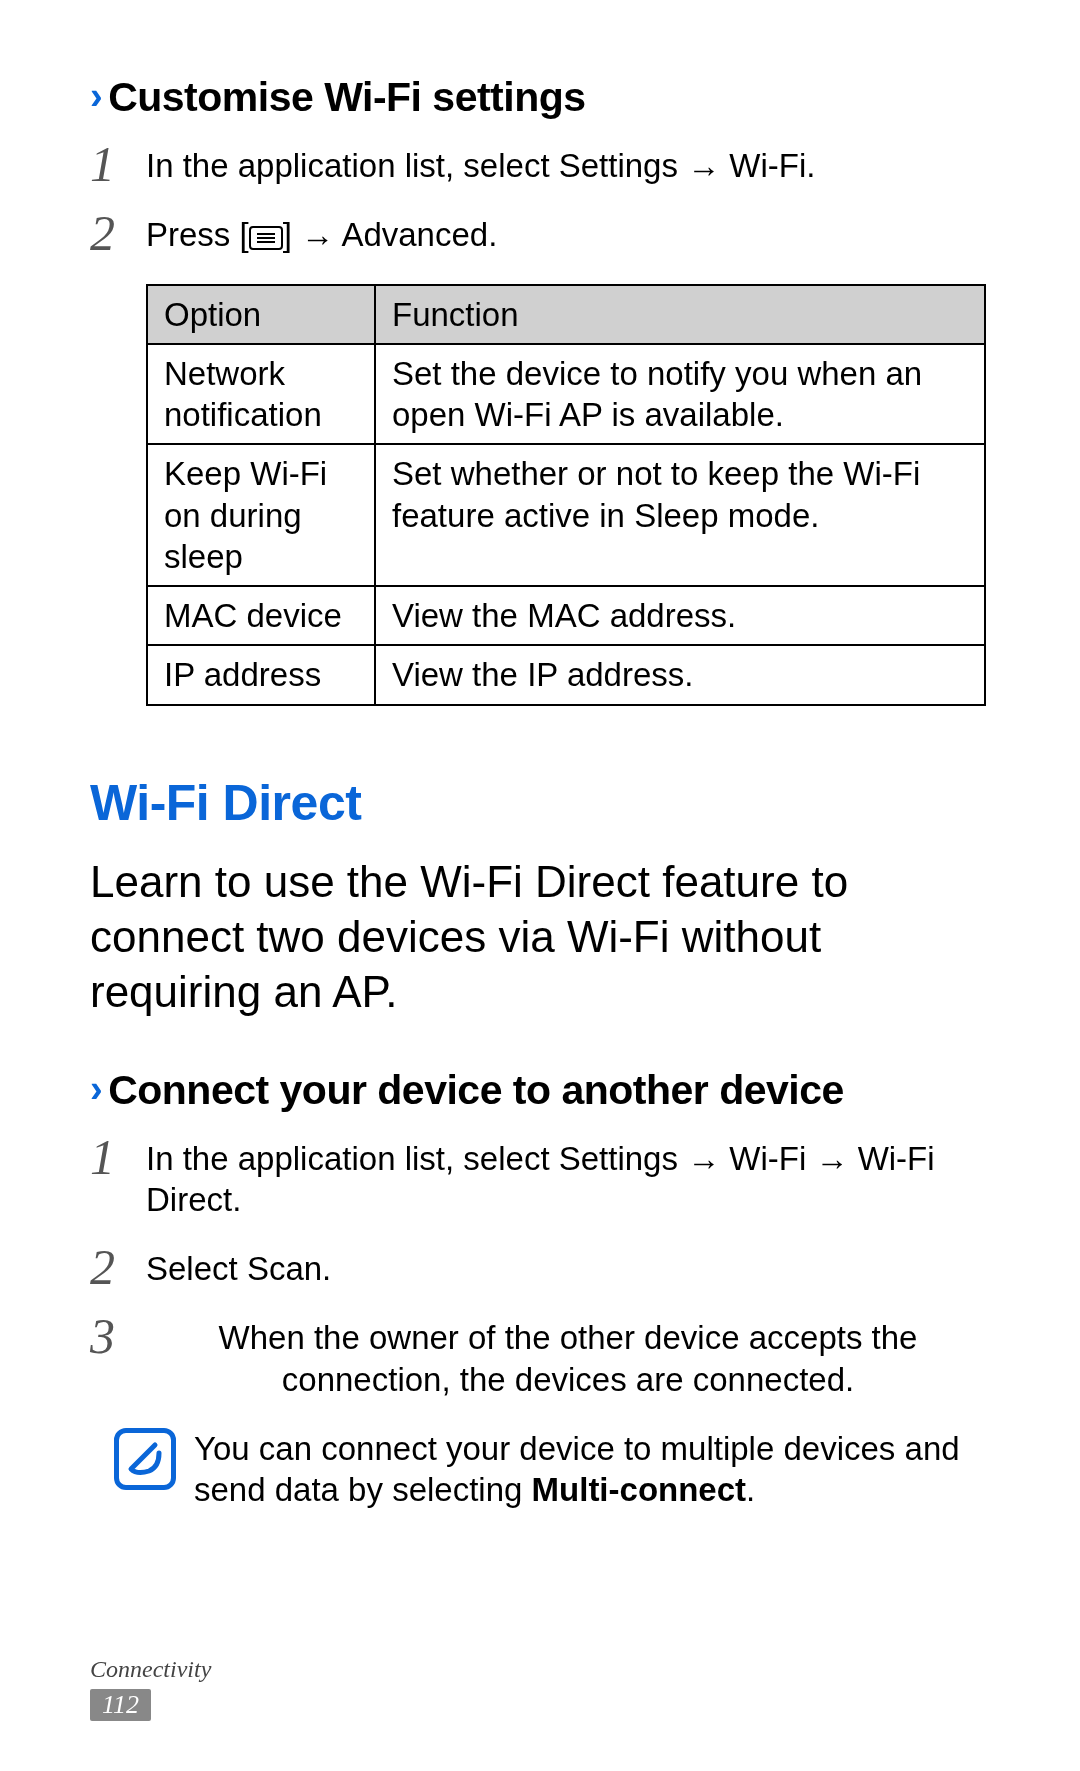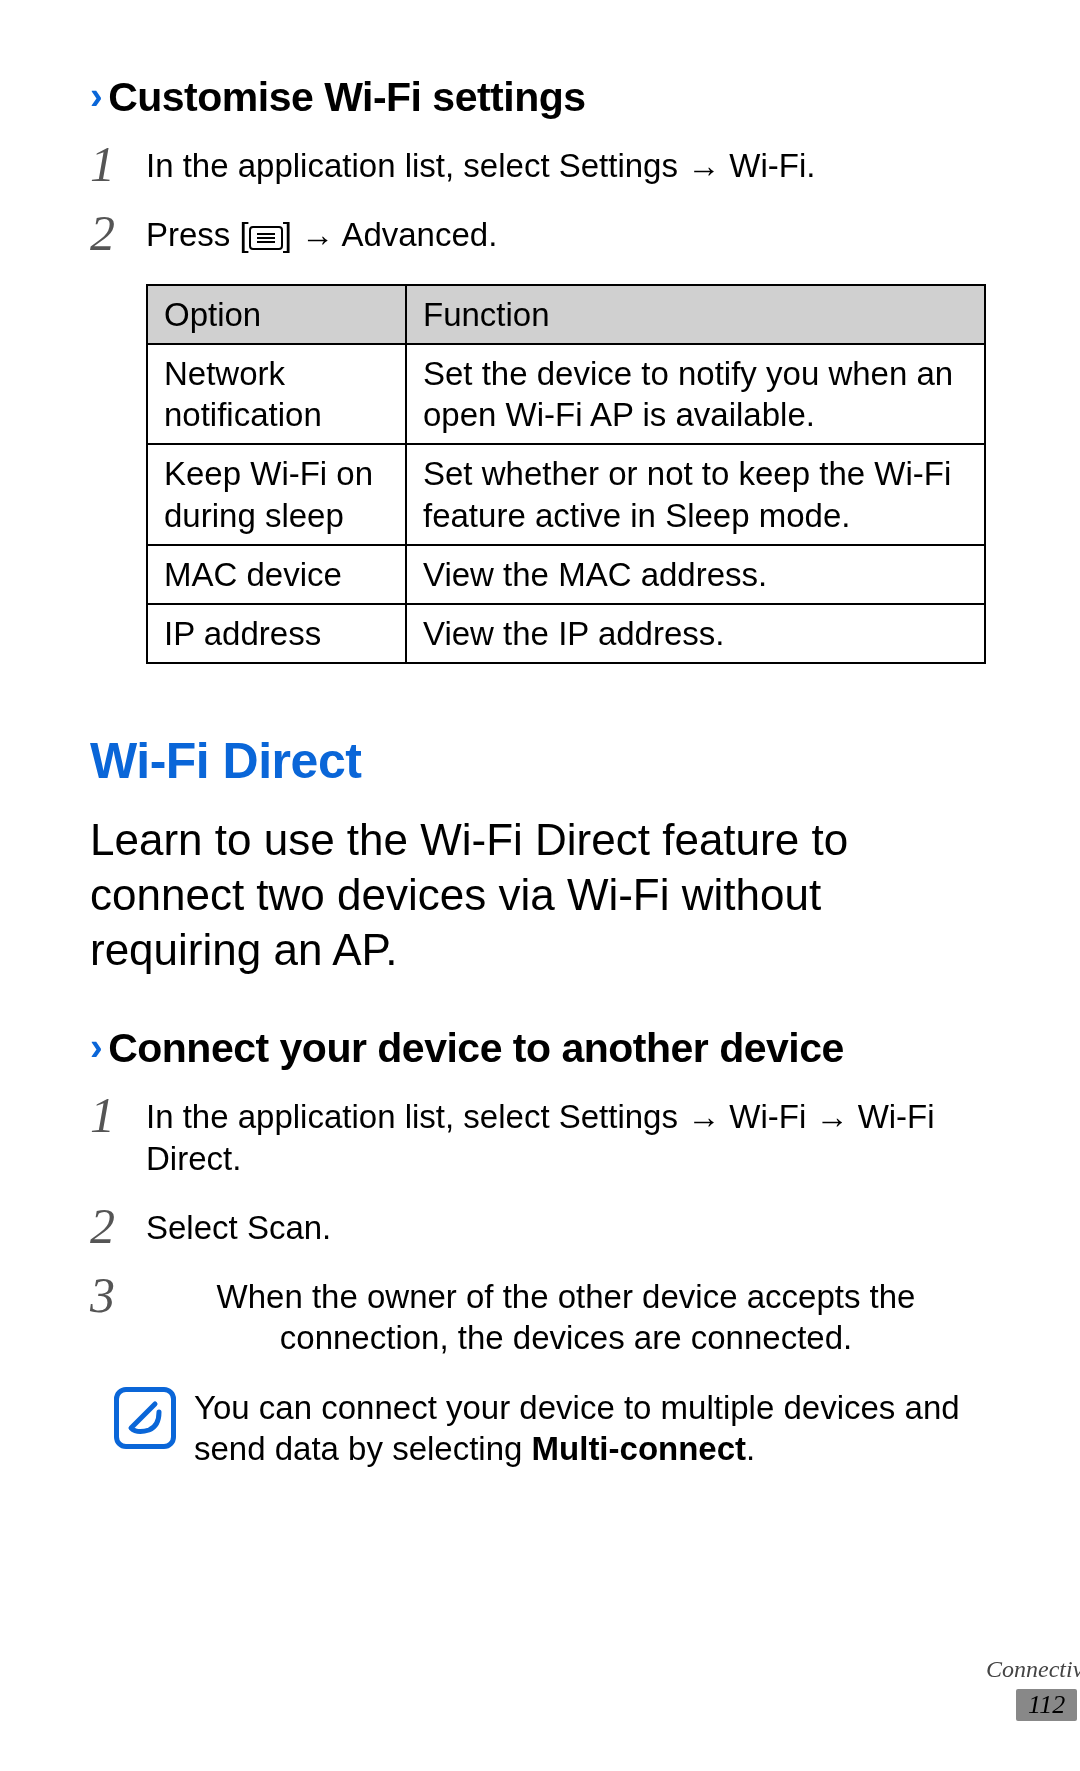--- a/index.html
+++ b/index.html
@@ -9,7 +9,7 @@
     height: 1771px;
     padding: 70px 90px 50px 90px;
     display: flex;
-    flex-direction: row;
+    flex-direction: column;
   }
   .content { flex: 1; }
 

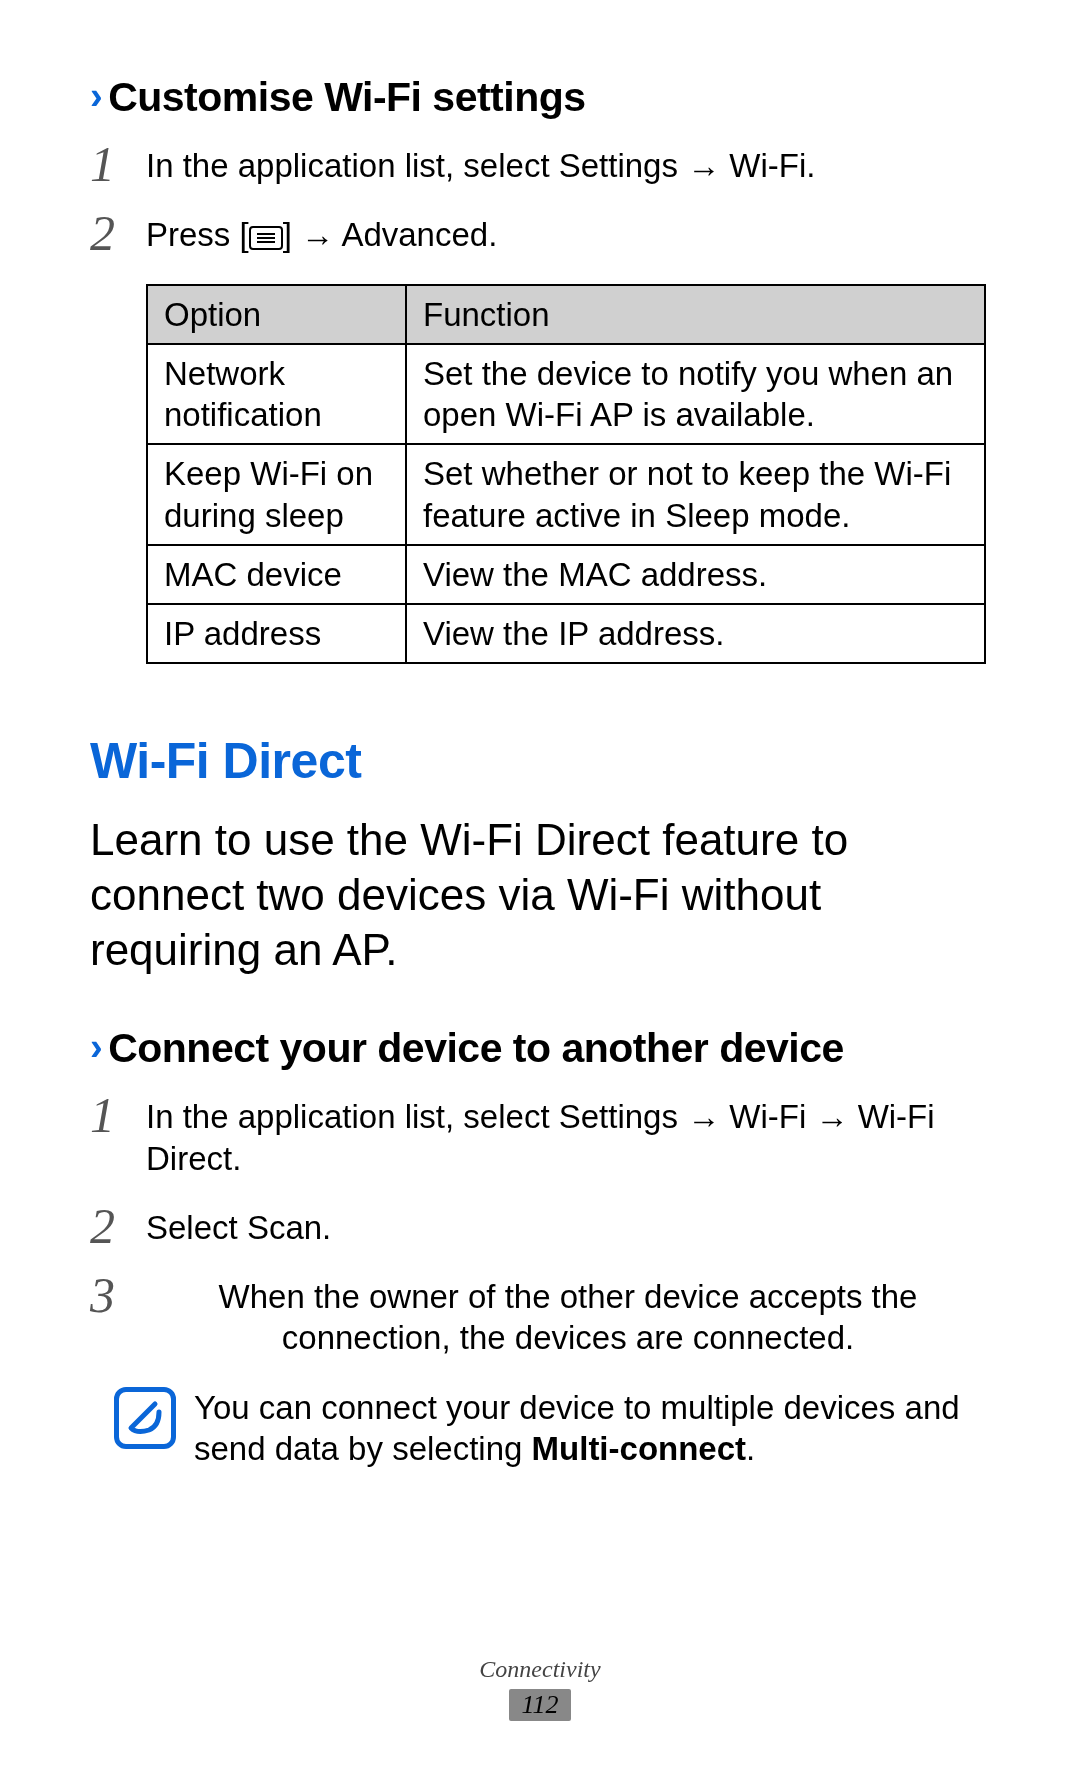--- a/index.html
+++ b/index.html
@@ -88,7 +88,7 @@
   .opts-table thead th {
     background: #d0d0d0;
   }
-  .opts-table .col-opt { width: 259px; }
+  .opts-table .col-opt { width: 228px; }
 
   .note-block {
     display: flex;

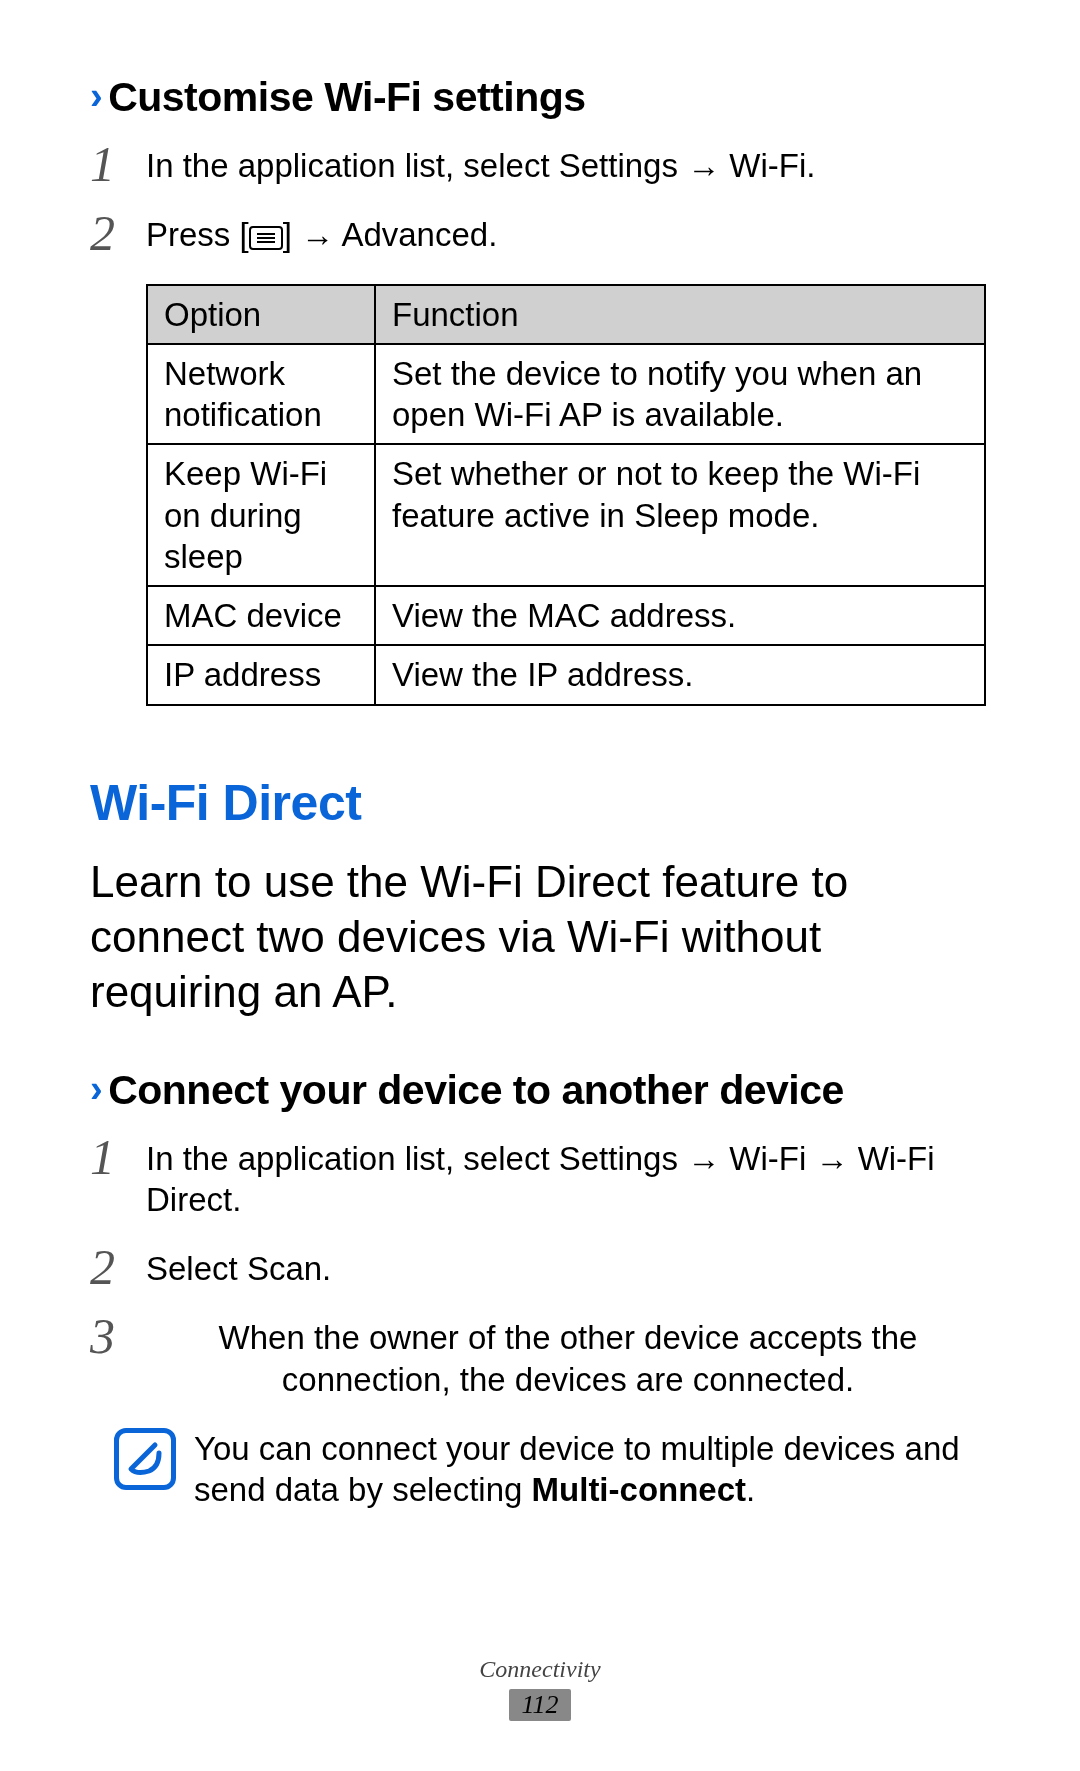--- a/index.html
+++ b/index.html
@@ -113,7 +113,7 @@
   .note-block .note-icon svg { display: block; }
 
   .footer {
-    text-align: center;
+    text-align: left;
     margin-top: auto;
   }
   .footer .sect {

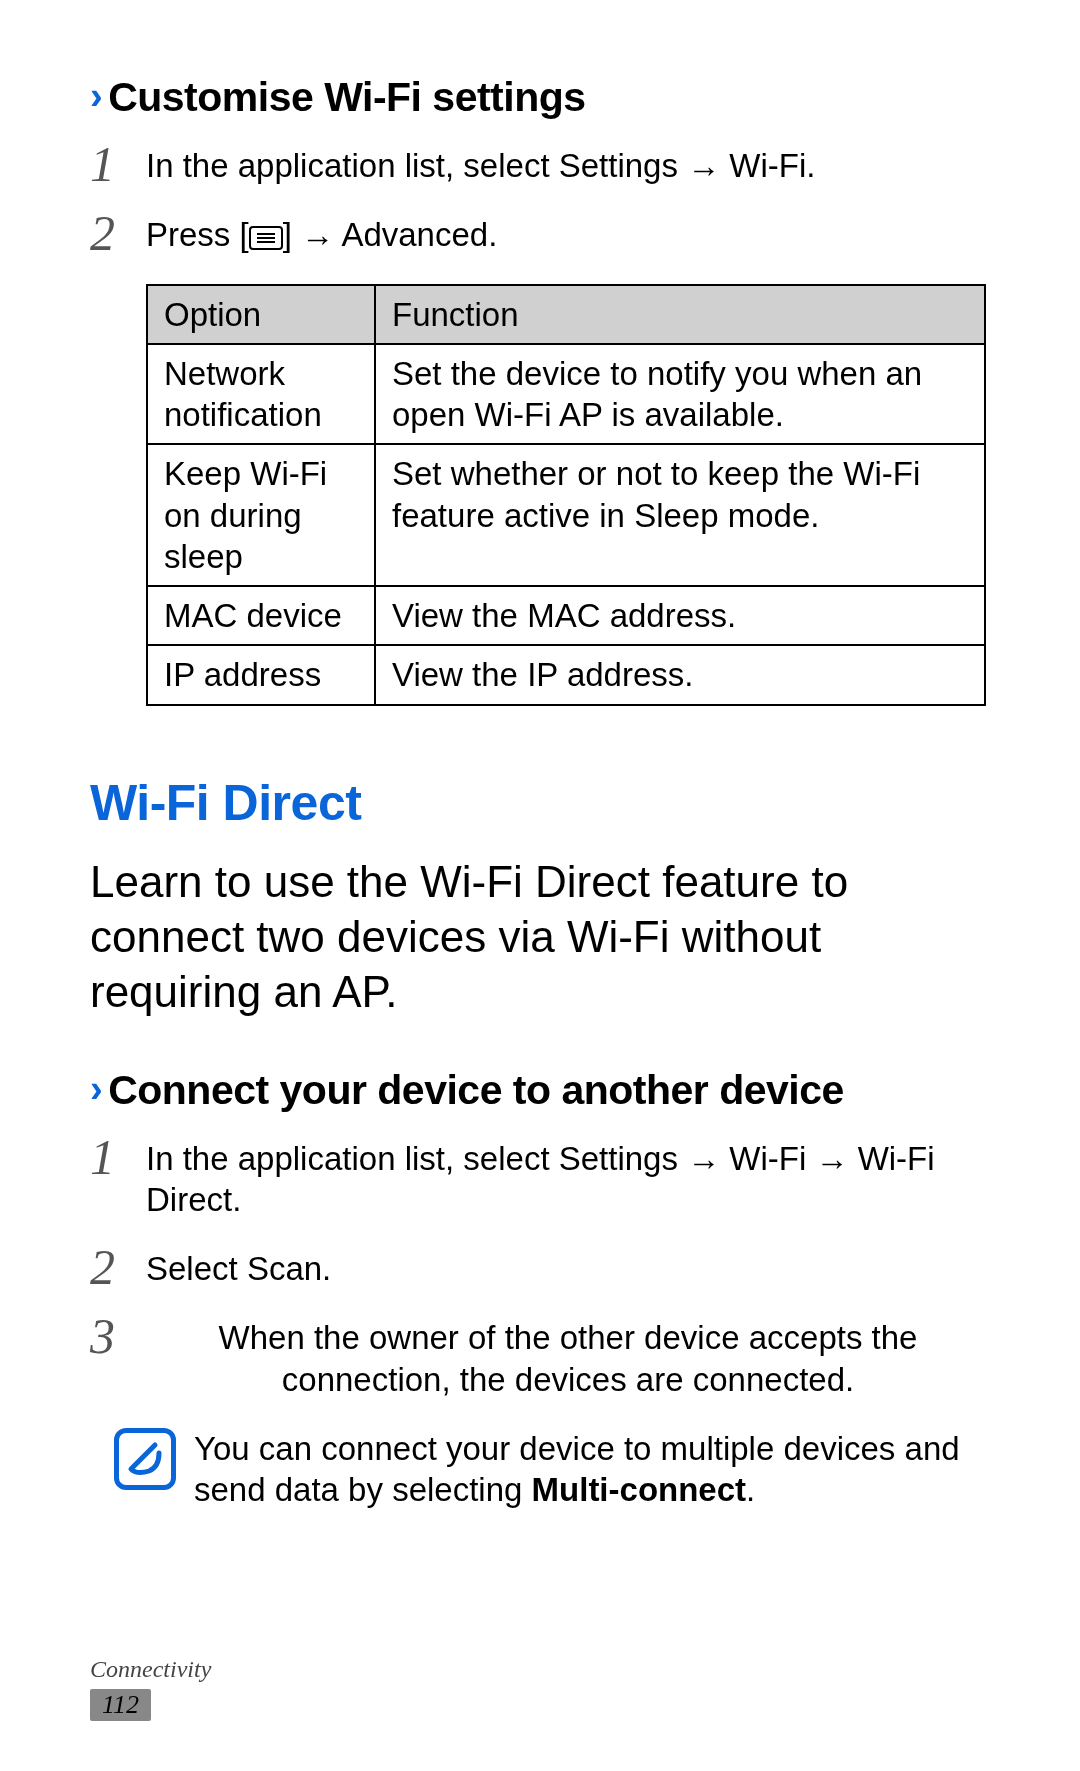--- a/index.html
+++ b/index.html
@@ -127,7 +127,7 @@
   .footer .pnum {
     display: inline-block;
     background: #888;
-    color: #000000;
+    color: #ffffff;
     font-family: "Georgia", "Times New Roman", serif;
     font-style: italic;
     font-size: 26px;

